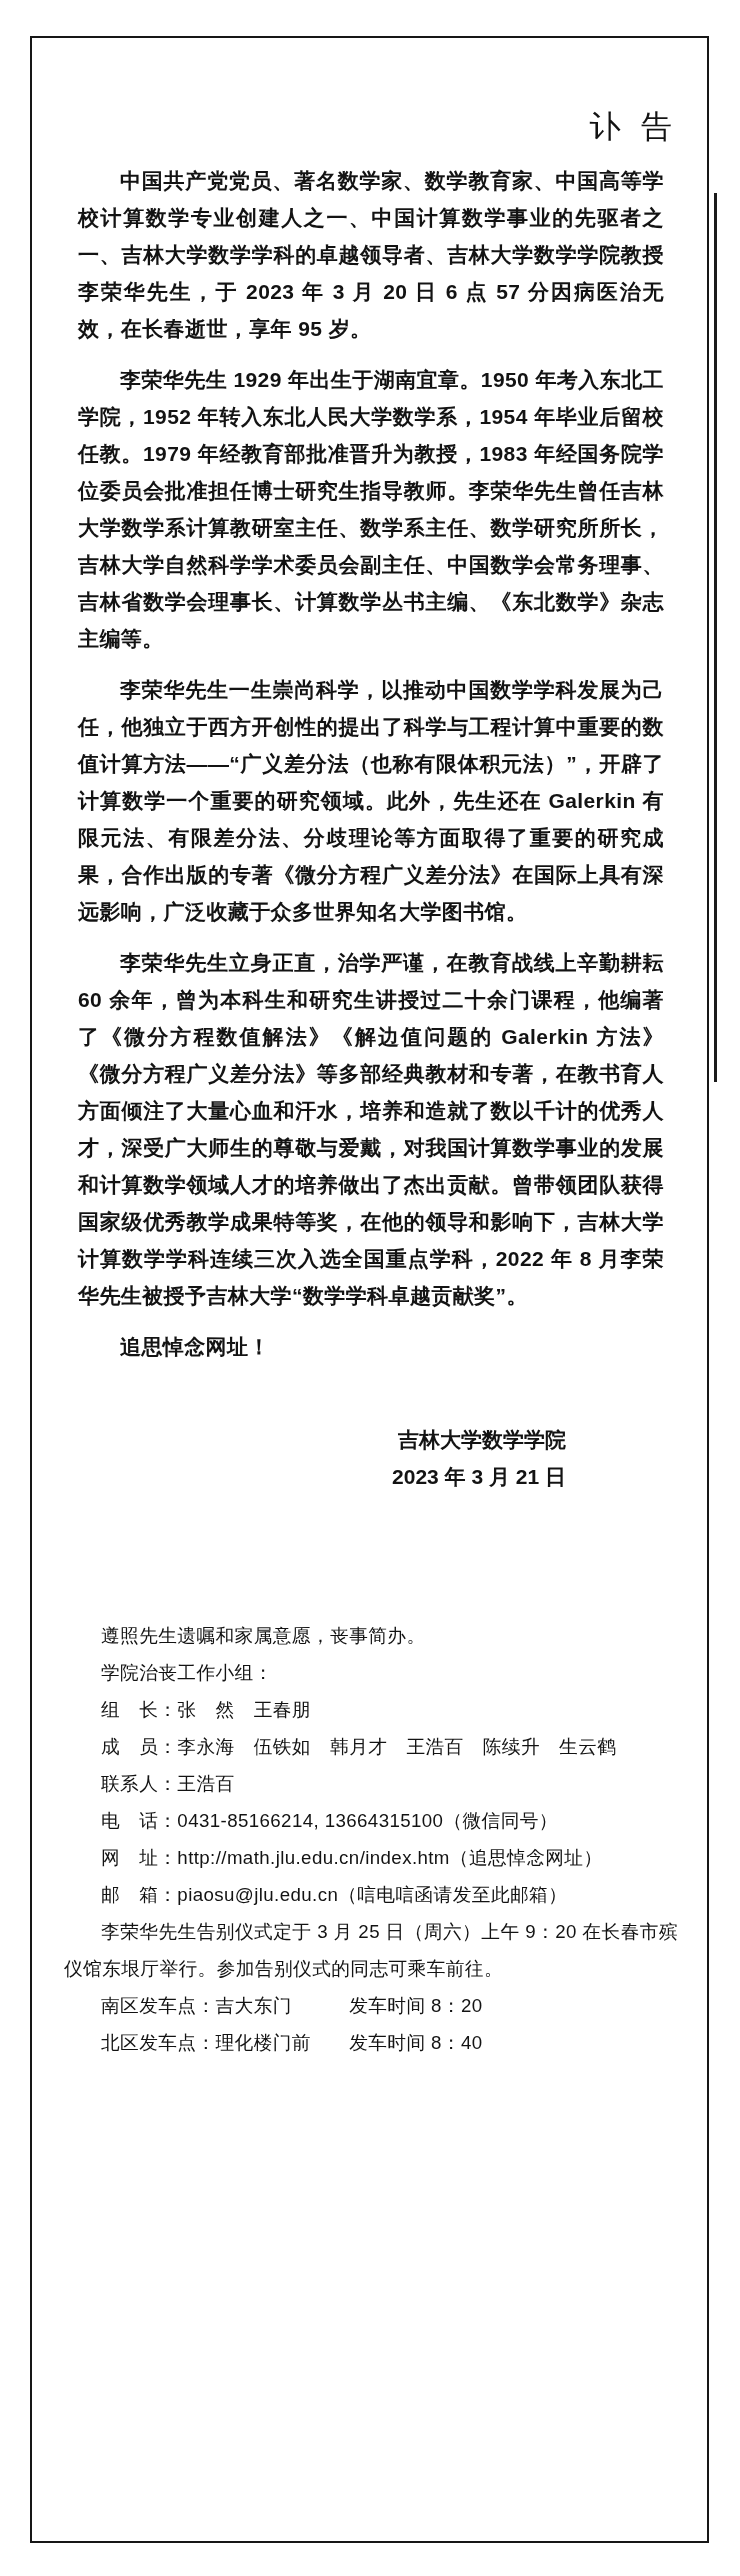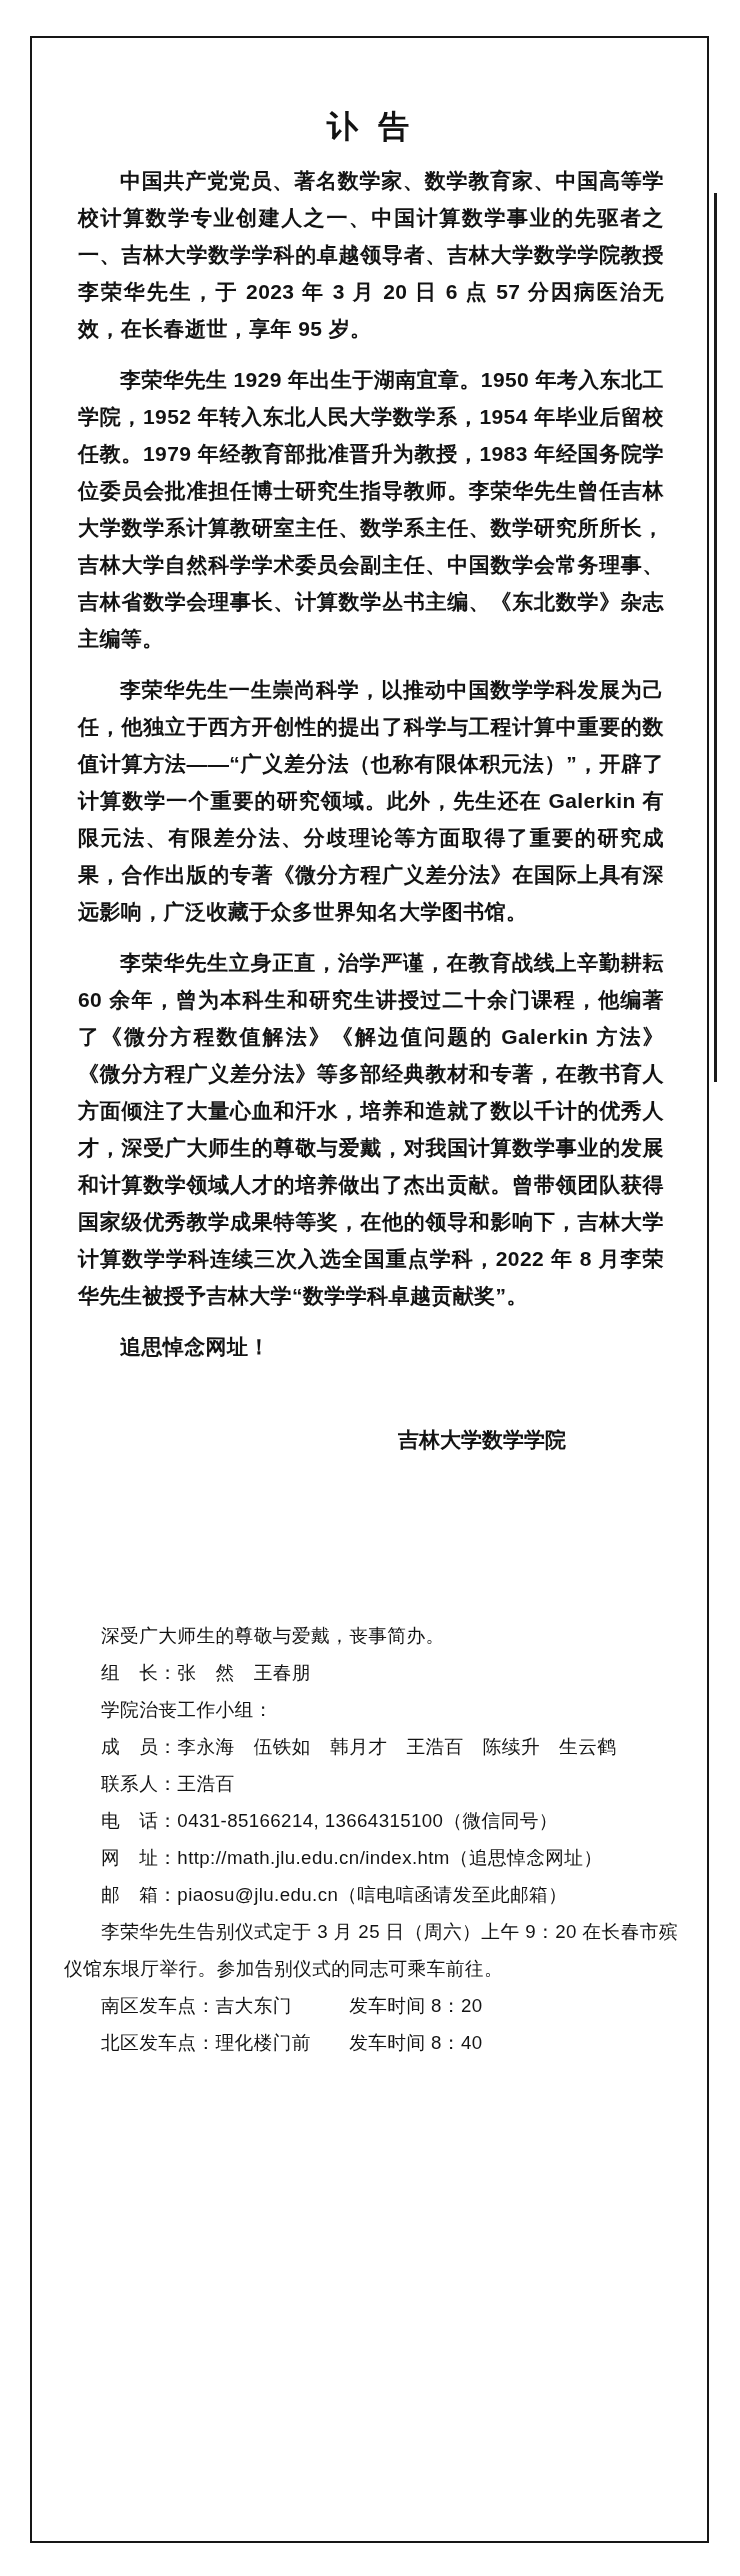--- a/index.html
+++ b/index.html
@@ -42,8 +42,8 @@
     margin: 0 0 13.5px 0;
     font-size: 31px;
     line-height: 42px;
-    font-weight: bold;
-    text-align: center;
+    font-weight: normal;
+    text-align: right;
     letter-spacing: 6px;
   }
   .doc p.body-para {

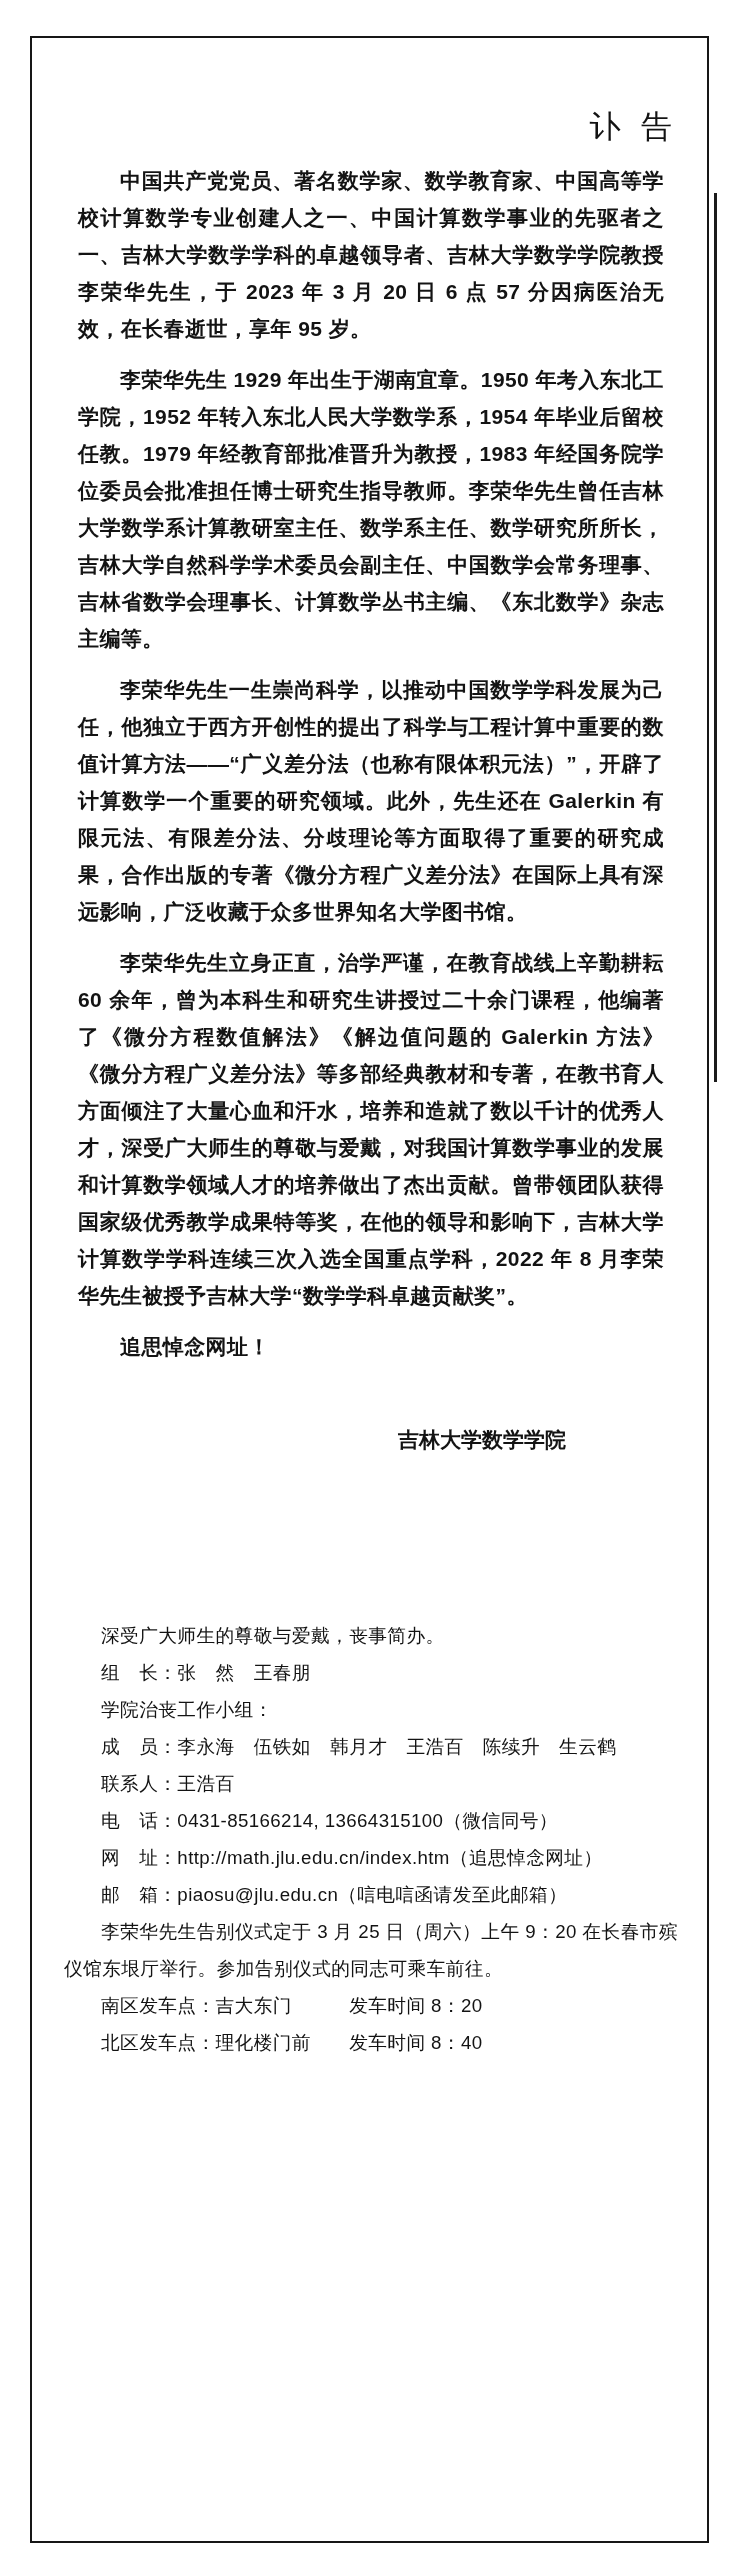--- a/index.html
+++ b/index.html
@@ -99,6 +99,7 @@
 
   <div class="signature-block">
     <div>吉林大学数学学院</div>
+    <div>2023 年 3 月 21 日</div>
   </div>
 </div>
 

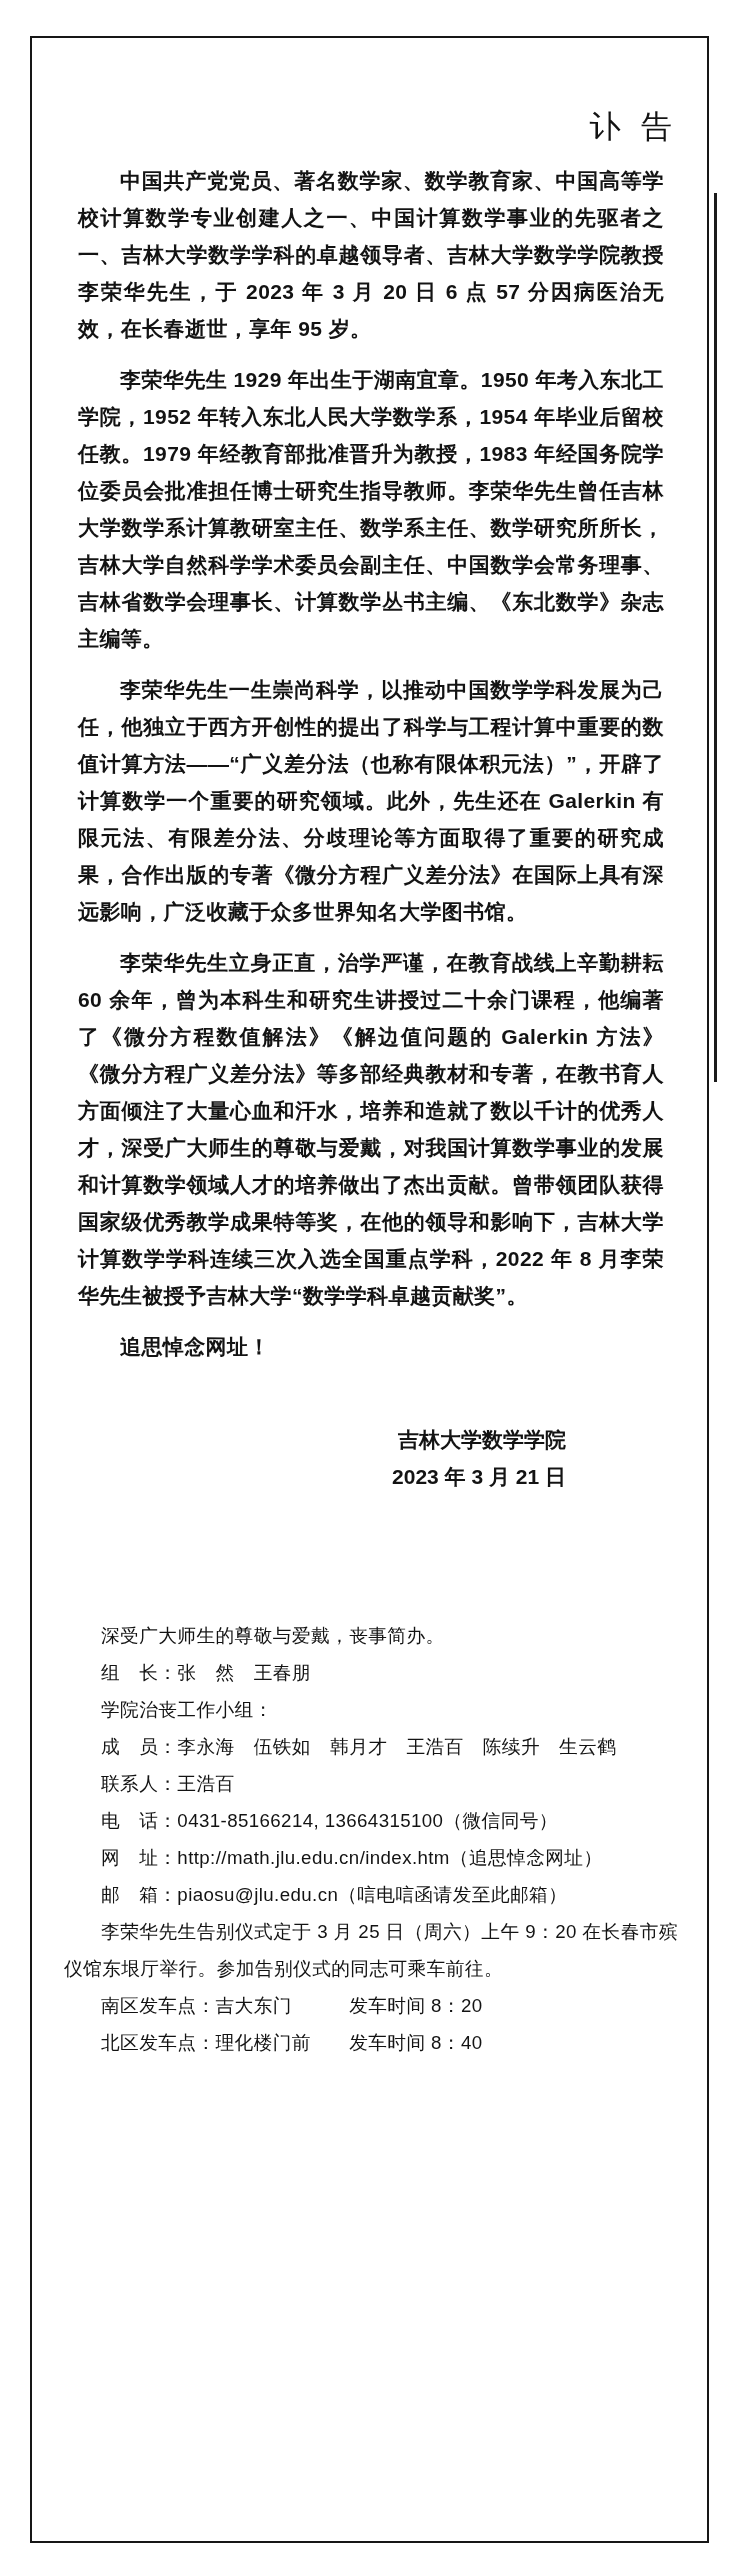--- a/index.html
+++ b/index.html
@@ -104,7 +104,7 @@
 </div>
 
 <div class="notice">
-  <div class="line">深受广大师生的尊敬与爱戴，丧事简办。</div>
+  <div class="line">遵照先生遗嘱和家属意愿，丧事简办。</div>
   <div class="line">组　长：张　然　王春朋</div>
   <div class="line">学院治丧工作小组：</div>
   <div class="line">成　员：李永海　伍铁如　韩月才　王浩百　陈续升　生云鹤</div>

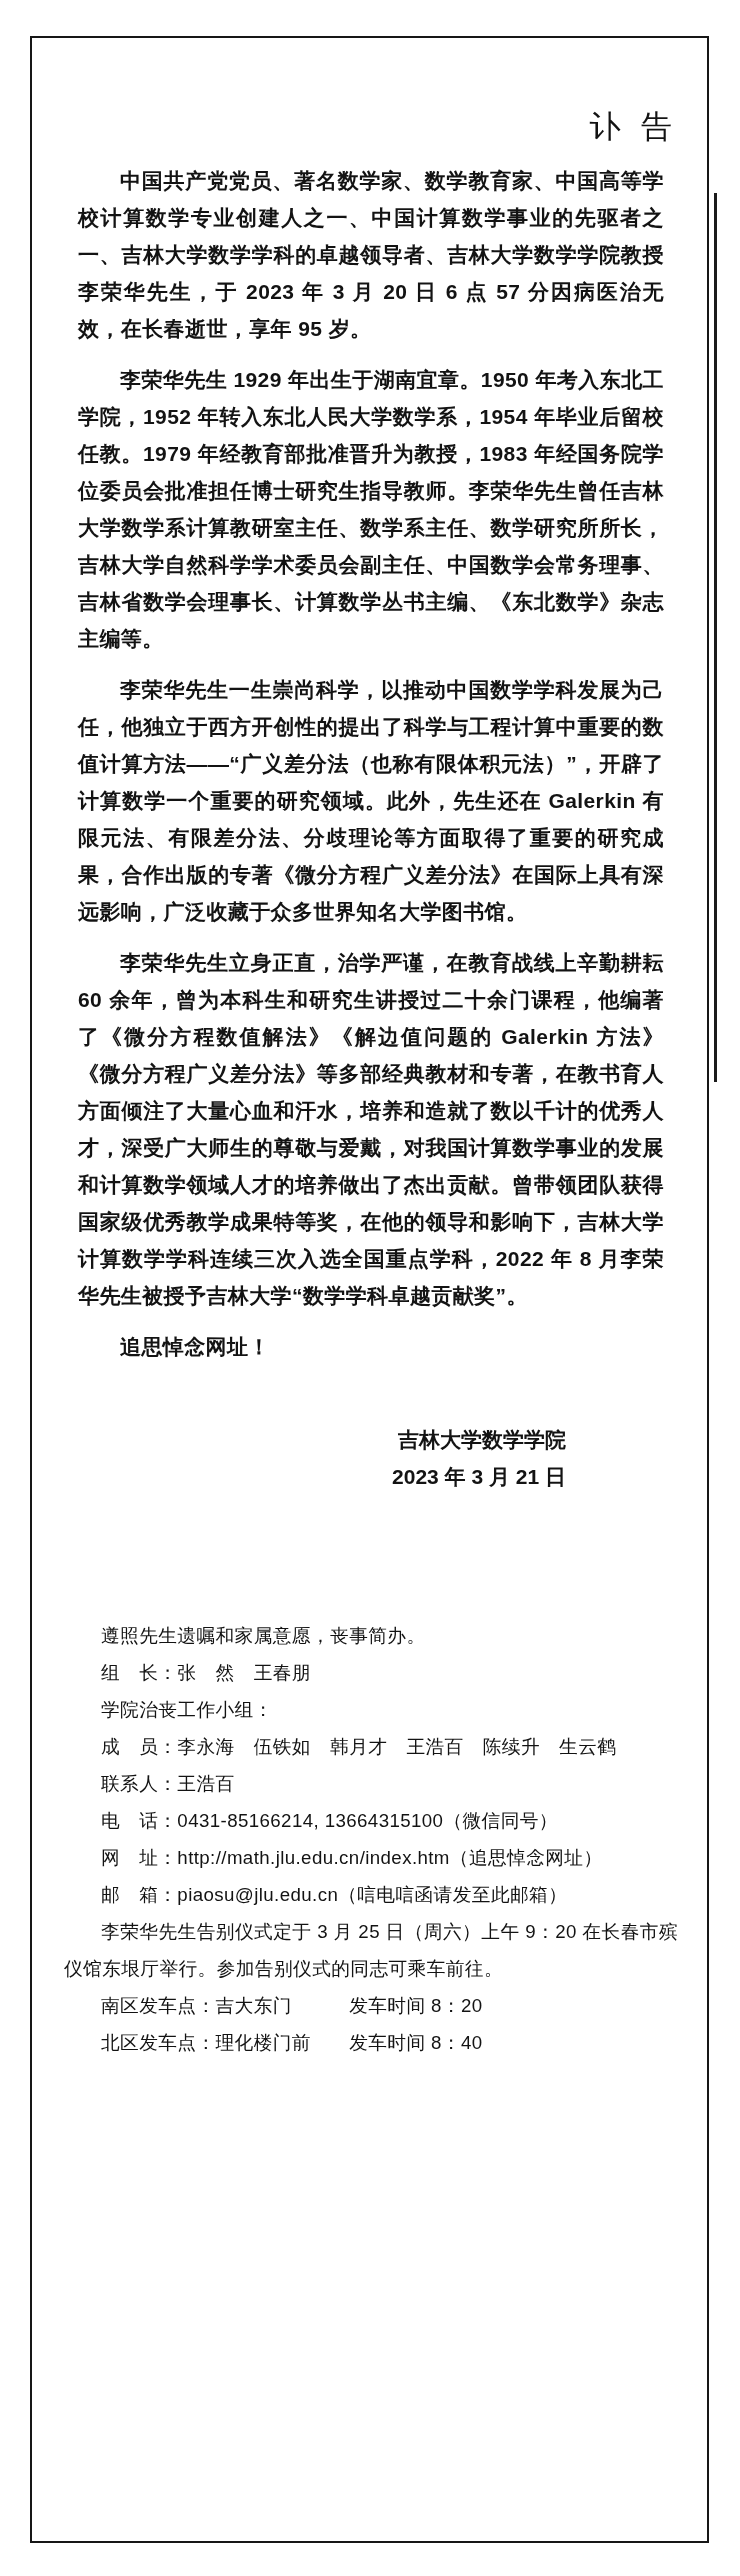--- a/index.html
+++ b/index.html
@@ -105,8 +105,8 @@
 
 <div class="notice">
   <div class="line">遵照先生遗嘱和家属意愿，丧事简办。</div>
+  <div class="line">学院治丧工作小组：</div>
   <div class="line">组　长：张　然　王春朋</div>
-  <div class="line">学院治丧工作小组：</div>
   <div class="line">成　员：李永海　伍铁如　韩月才　王浩百　陈续升　生云鹤</div>
   <div class="line">联系人：王浩百</div>
   <div class="line">电　话：0431-85166214, 13664315100（微信同号）</div>

